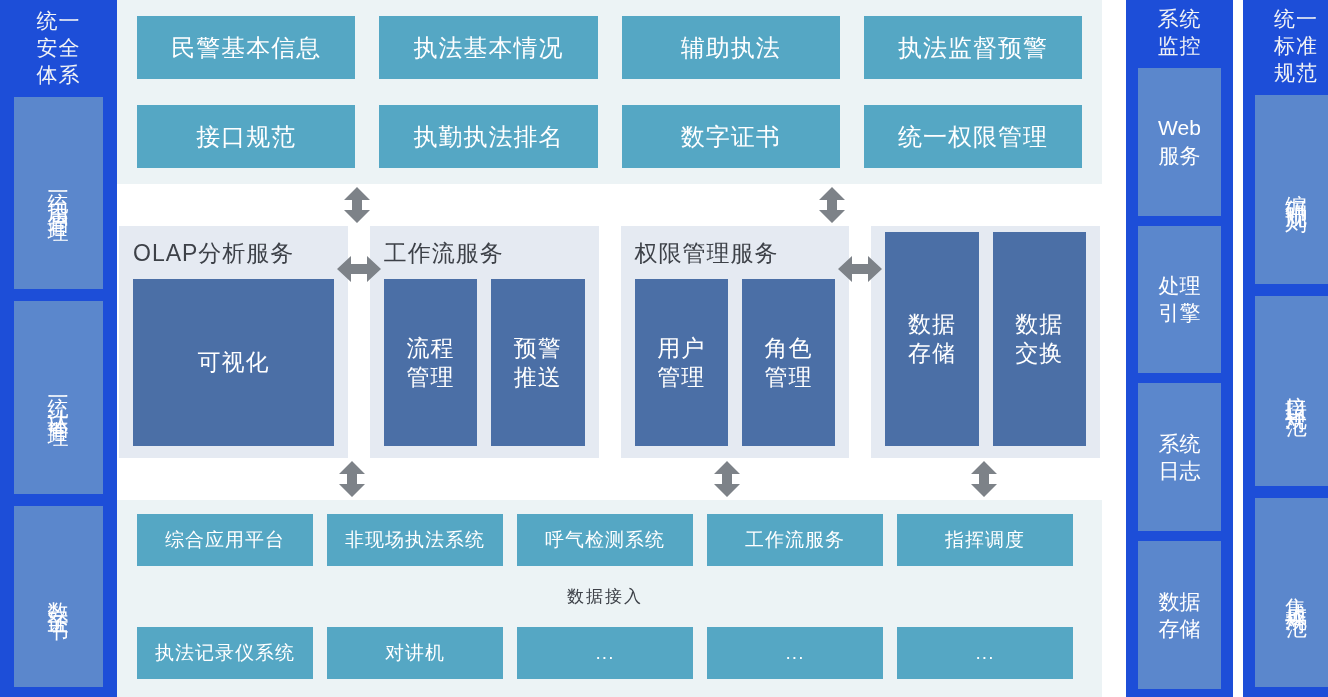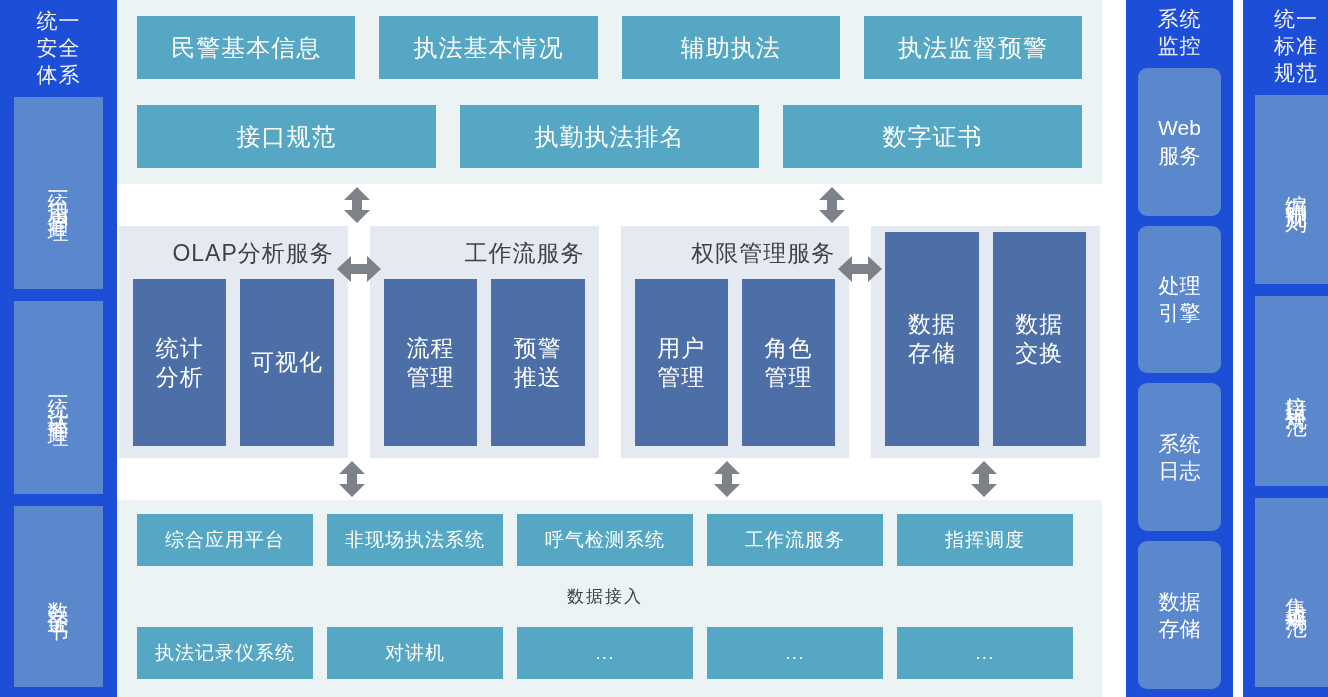--- a/index.html
+++ b/index.html
@@ -278,6 +278,7 @@
         <div class="app-box">接口规范</div>
         <div class="app-box">执勤执法排名</div>
         <div class="app-box">数字证书</div>
+        <div class="app-box">统一权限管理</div>
       </div>
     </div>
 

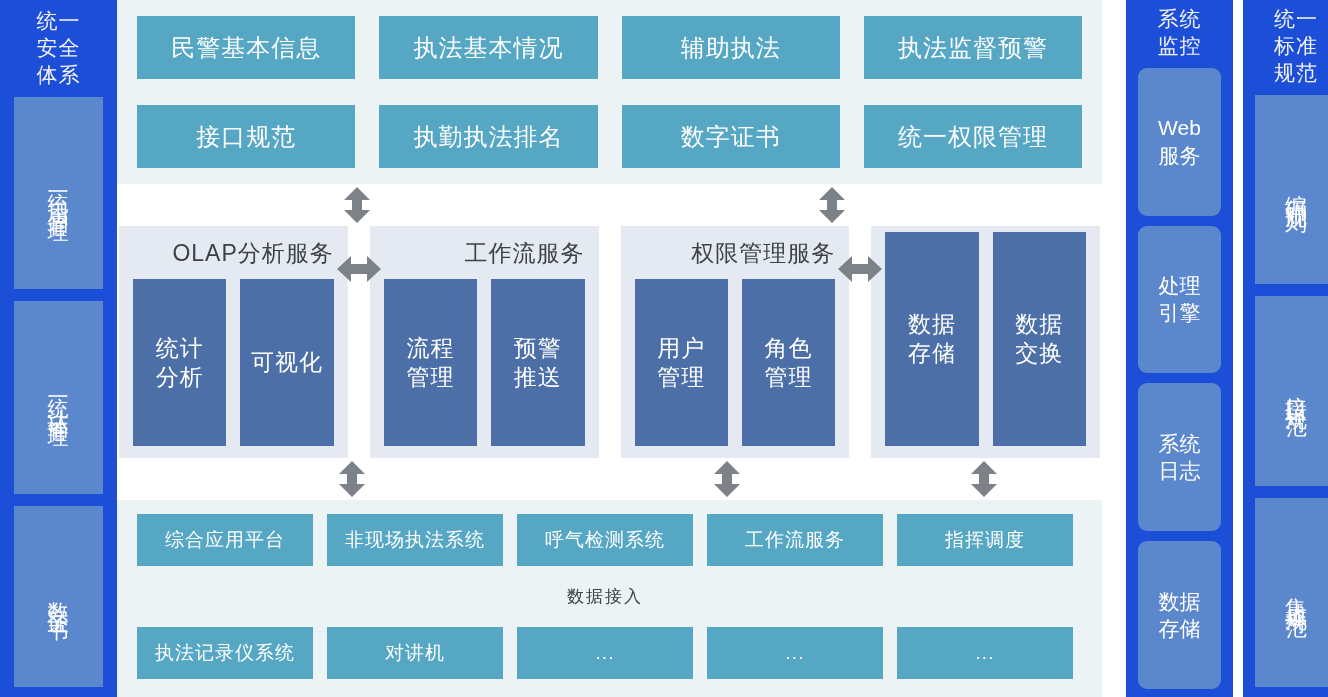--- a/index.html
+++ b/index.html
@@ -233,7 +233,6 @@
     width: 83px;
     margin-bottom: 10px;
     font-size: 21px;
-    border-radius: 9px;
   }
   #mon-col .side-box:last-child { margin-bottom: 8px; }
 

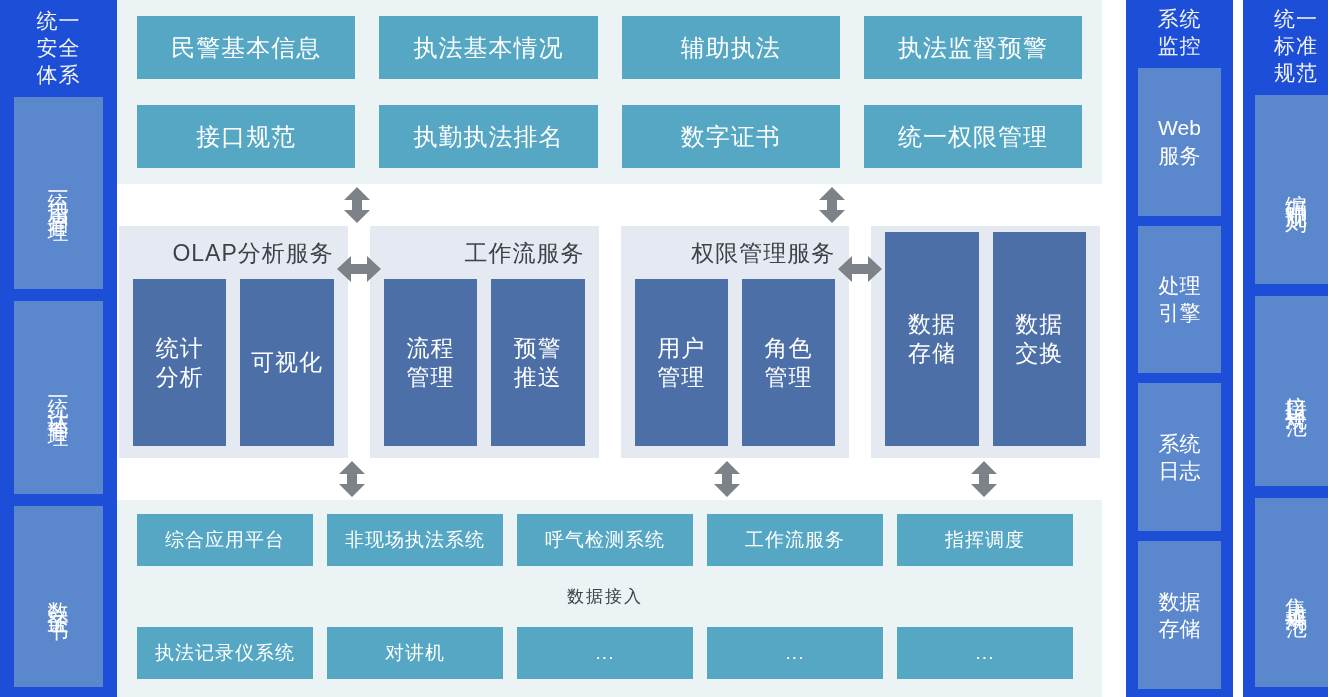--- a/index.html
+++ b/index.html
@@ -138,7 +138,7 @@
     flex: 1 1 0;
     display: flex;
     flex-direction: column;
-    align-items: flex-end;
+    align-items: flex-start;
     box-sizing: border-box;
     padding: 6px 14px 12px 14px;
   }

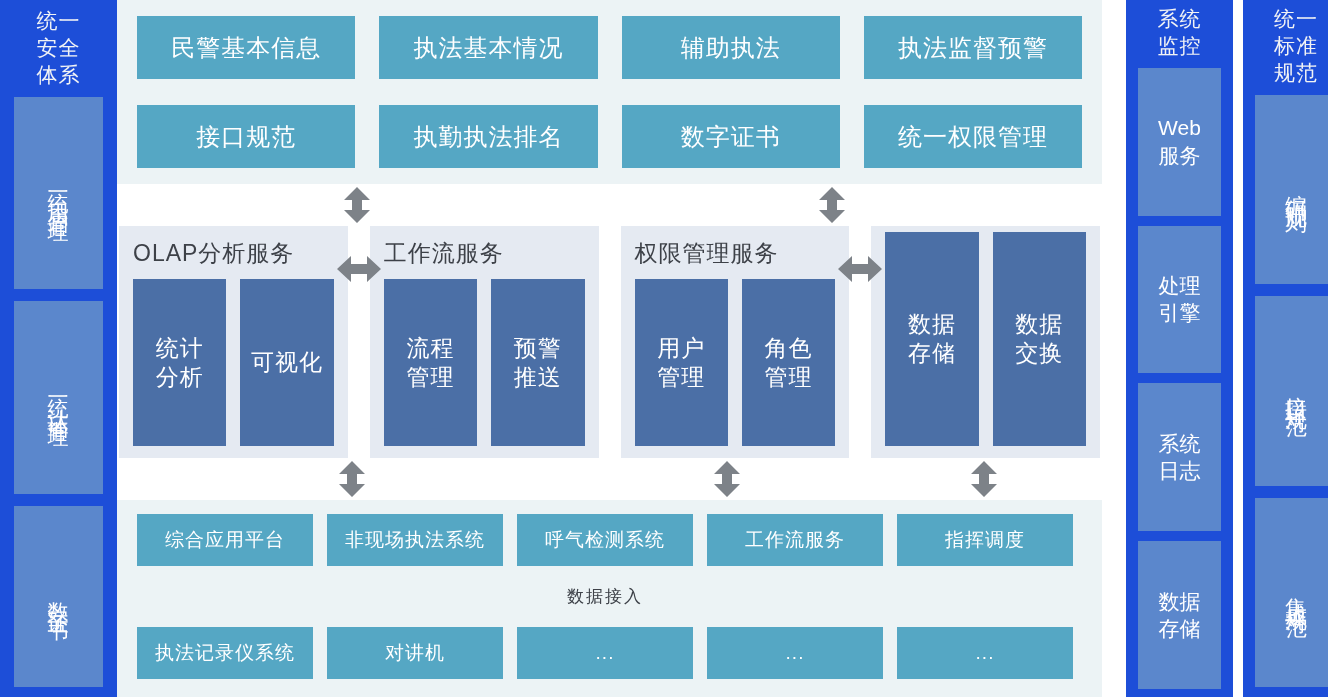--- a/index.html
+++ b/index.html
@@ -299,8 +299,6 @@
       <div class="service-panel">
         <div class="service-title">OLAP分析服务</div>
         <div class="service-inner-row">
-          <div class="service-box">统计
-分析</div>
           <div class="service-box">可视化</div>
         </div>
       </div>

